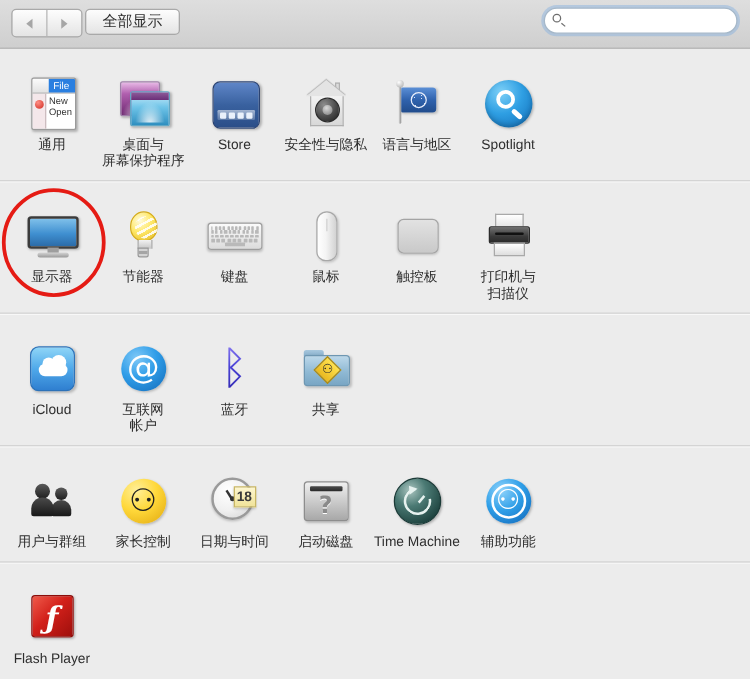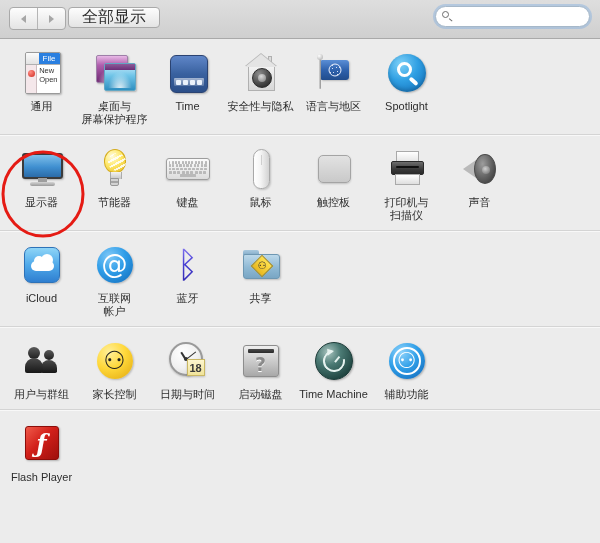--- a/index.html
+++ b/index.html
@@ -113,7 +113,7 @@
     padding: 0 13px;
     display: flex;
     align-items: center;
-    font-size: 16px;
+    font-size: 12px;
     color: #2c2c2c;
     border: 1px solid #a9a9a9;
     border-radius: 4px;

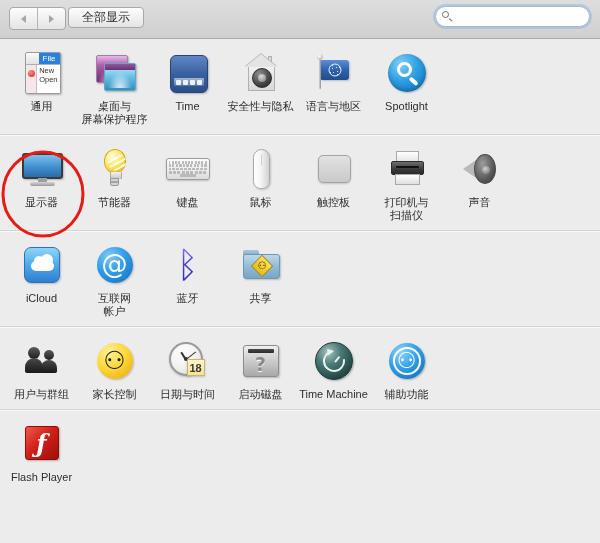--- a/index.html
+++ b/index.html
@@ -203,6 +203,7 @@
     height: 48px;
     position: relative;
     flex: 0 0 48px;
+    margin-top: 10px;
   }
   .pane-label {
     margin-top: 3px;

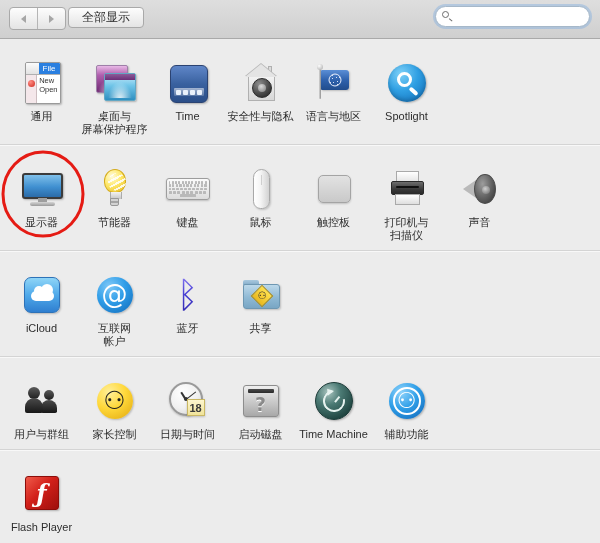--- a/index.html
+++ b/index.html
@@ -800,7 +800,7 @@
               </div>
             </div>
           </div>
-          <div class="pane-label">Time</div>
+          <div class="pane-label">Store</div>
         </div>
 
 

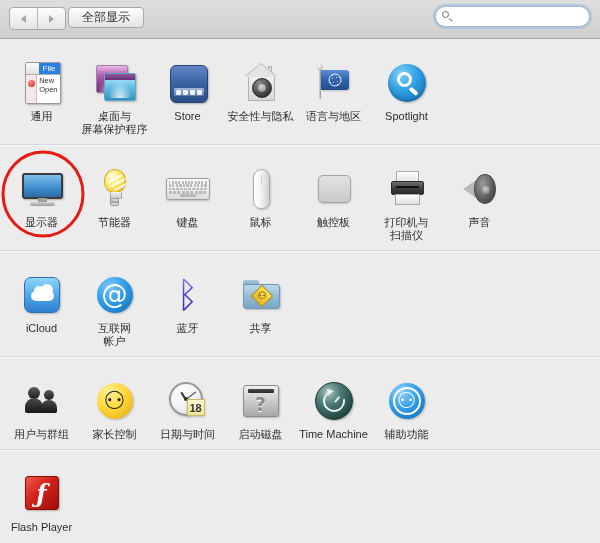--- a/index.html
+++ b/index.html
@@ -961,15 +961,6 @@
 扫描仪</div>
         </div>
 
-        <div class="pane">
-          <div class="pane-icon">
-            <div class="ic ic-sound">
-              <span class="spk-cone"></span>
-                <span class="spk-body"></span>
-            </div>
-          </div>
-          <div class="pane-label">声音</div>
-        </div>
 
       </div>
     </div>

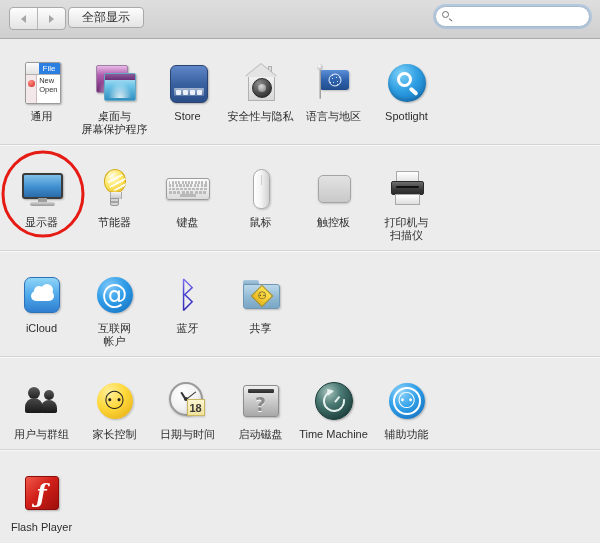--- a/index.html
+++ b/index.html
@@ -647,7 +647,7 @@
   }
   .clk-pin { position: absolute; left: 15px; top: 15px; width: 4px; height: 4px; border-radius: 50%; background: #333; }
   .cal-badge {
-    position: absolute; left: 18px; top: 17px; width: 18px; height: 17px;
+    position: absolute; left: 18px; top: 7px; width: 18px; height: 17px;
     background: linear-gradient(to bottom,#fdf6cf,#f0e39a);
     border: 1px solid #c9b764; box-sizing: border-box;
     display: flex; align-items: center; justify-content: center;

